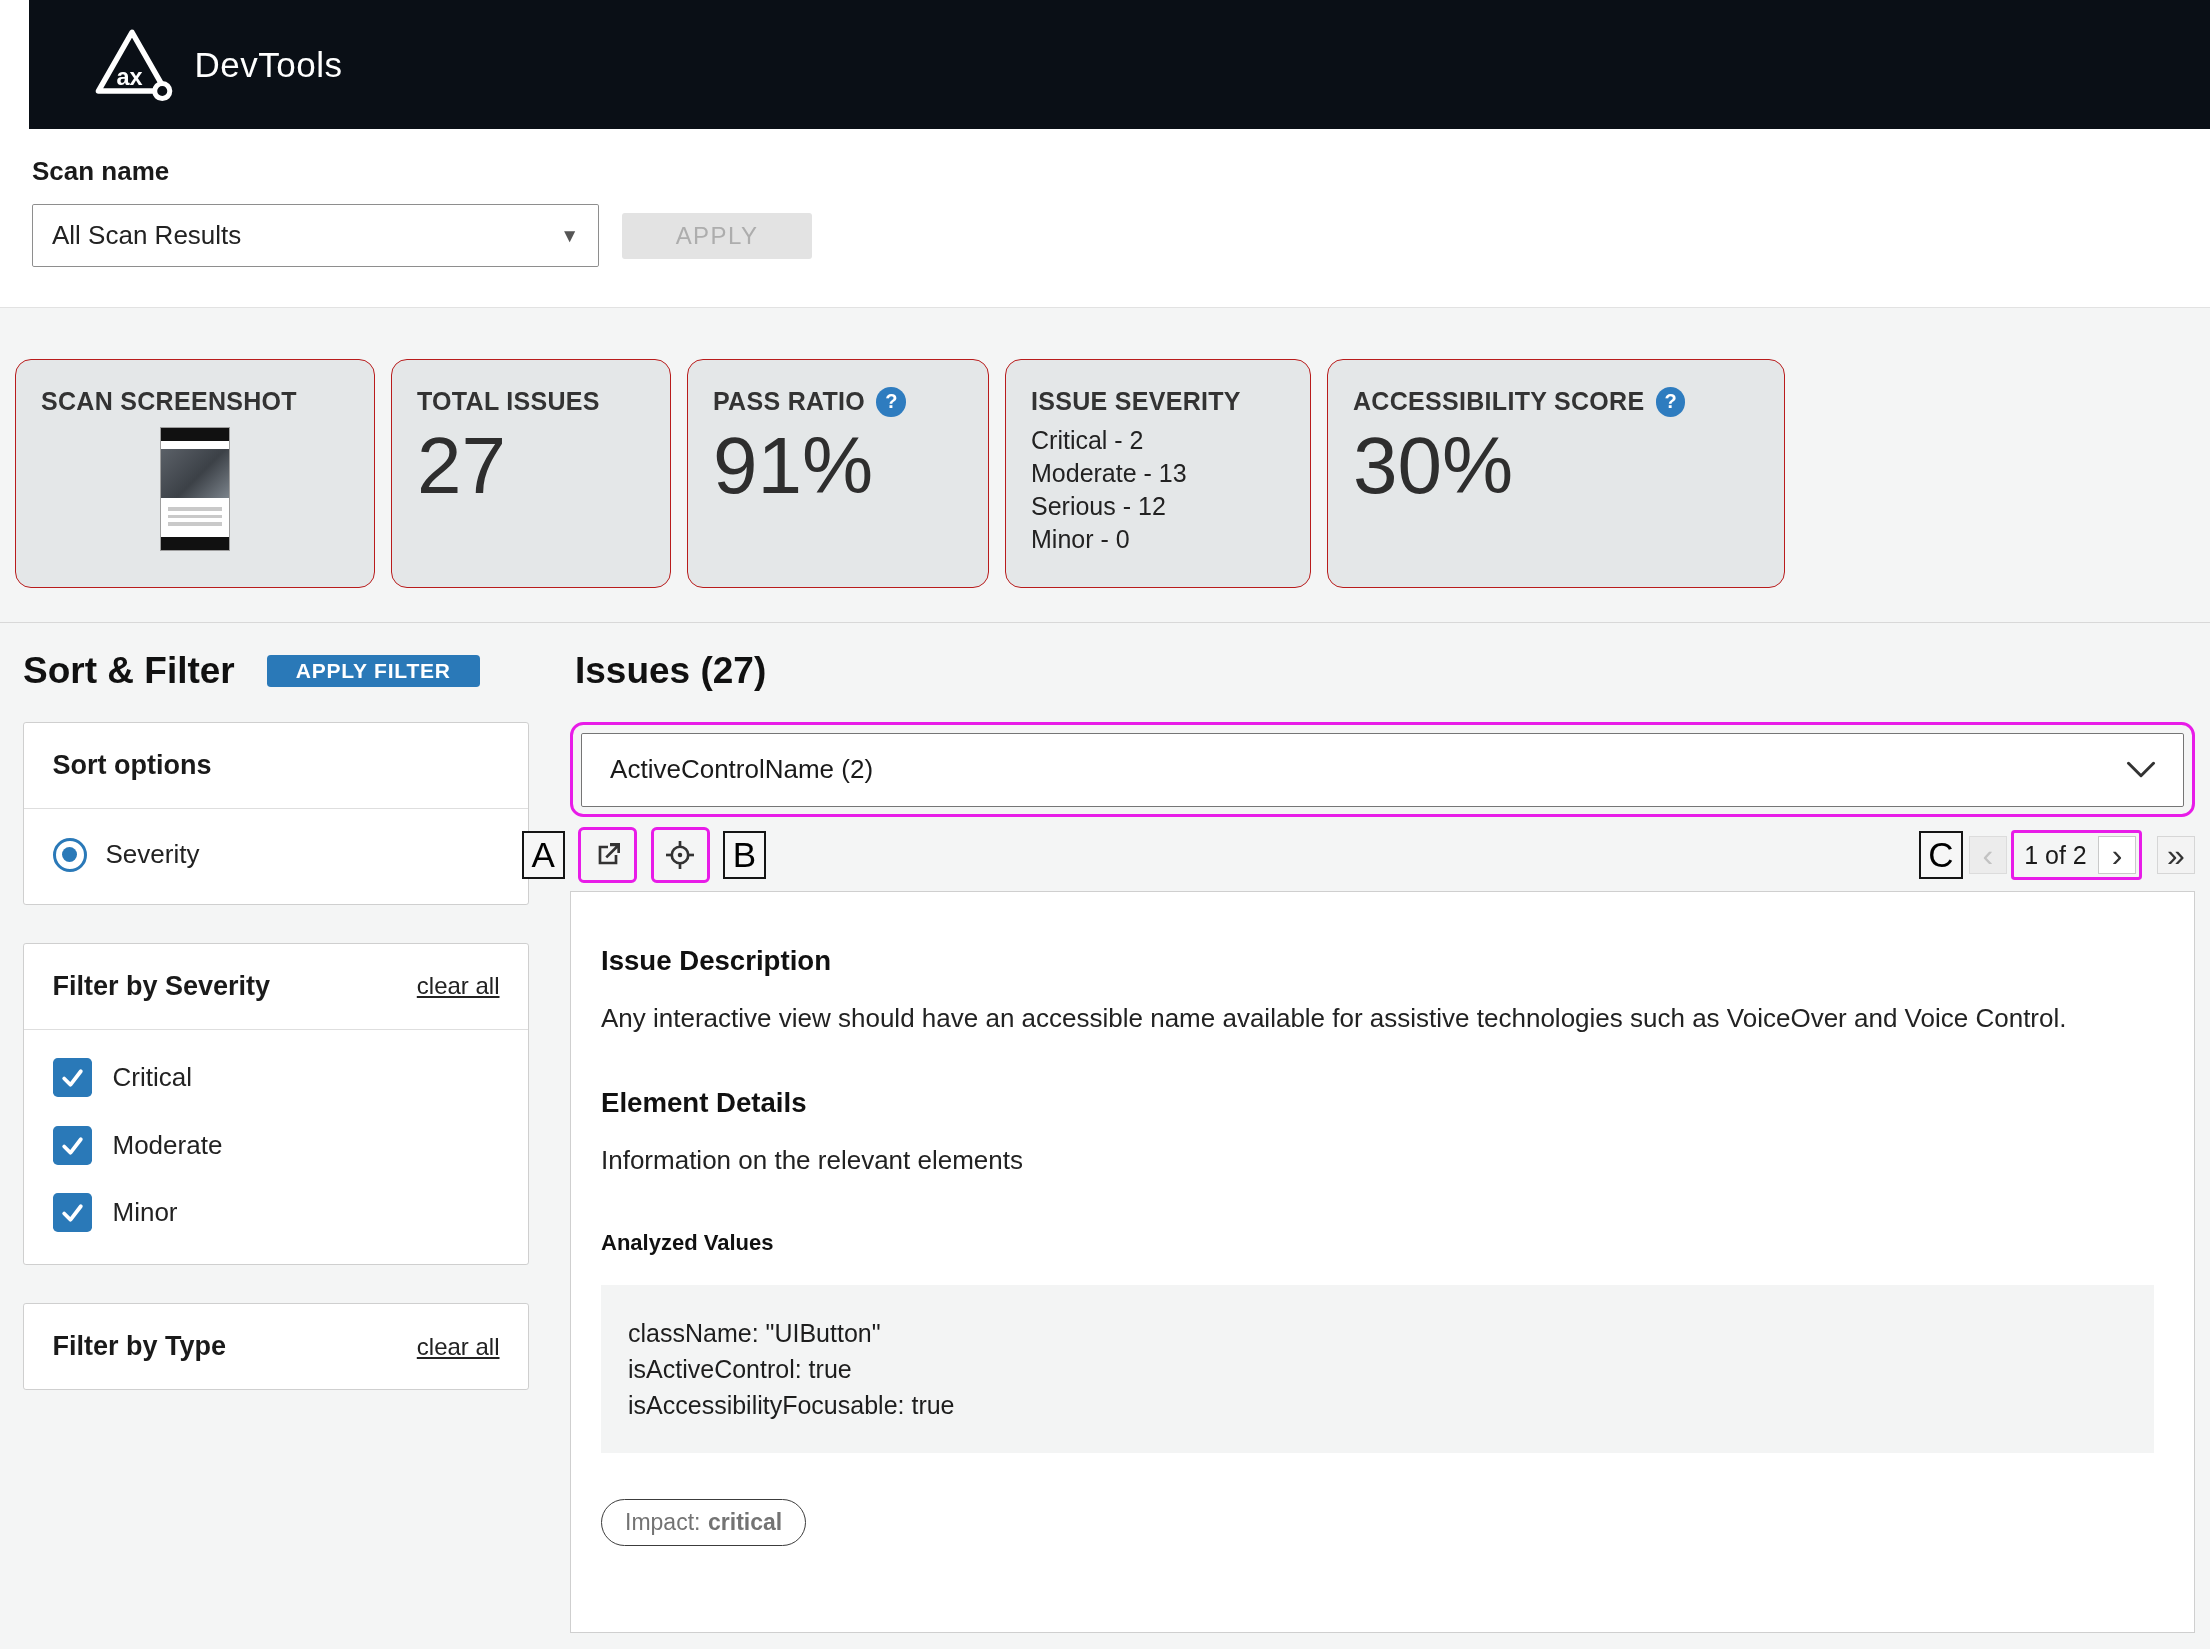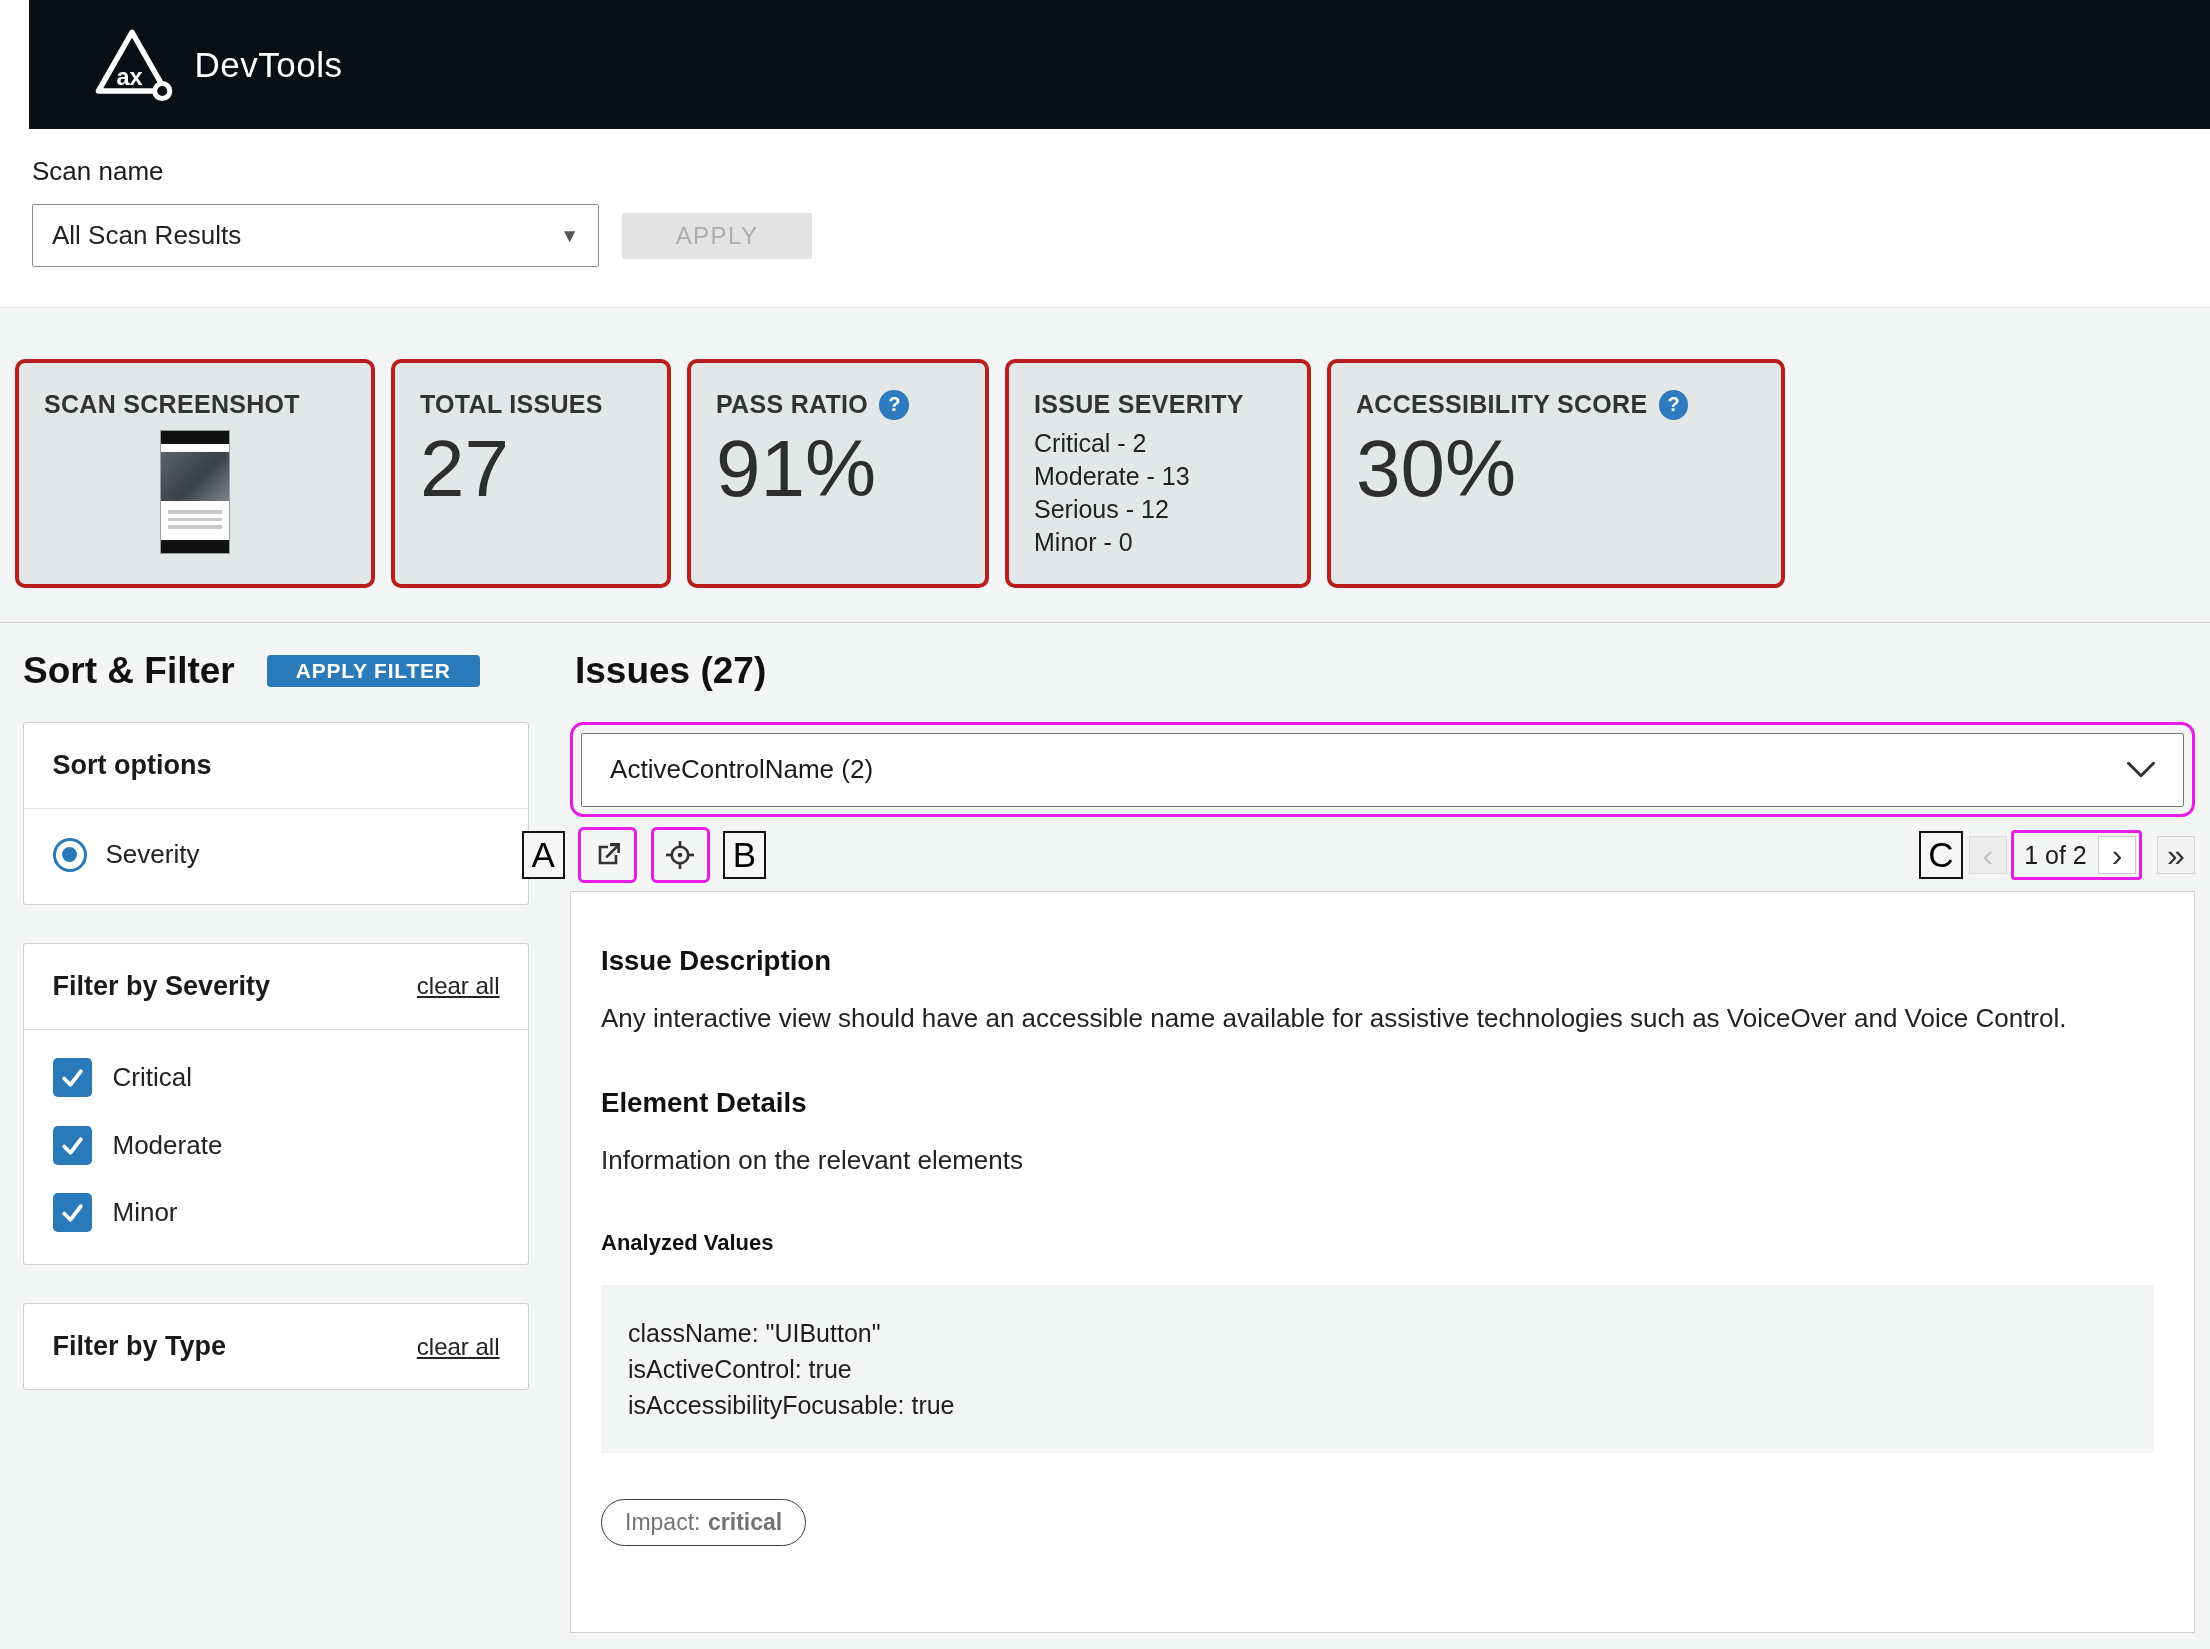--- a/index.html
+++ b/index.html
@@ -14,7 +14,7 @@
 
   
   .scan-section { background:#fff; padding:27px 0 40px 32px; border-bottom:1px solid #e2e2e2; }
-  .scan-label { font-size:26px; font-weight:normal; color:#1a1a1a; margin-bottom:17px; }
+  .scan-label { font-size:26px; font-weight:bold; color:#1a1a1a; margin-bottom:17px; }
   .scan-row { display:flex; align-items:center; gap:23px; }
   .select { width:567px; height:63px; border:1px solid #8e8e8e; border-radius:1.9px; background:#fff;
     display:flex; align-items:center; justify-content:space-between; padding:0 19px; font-size:26px; cursor:pointer; }

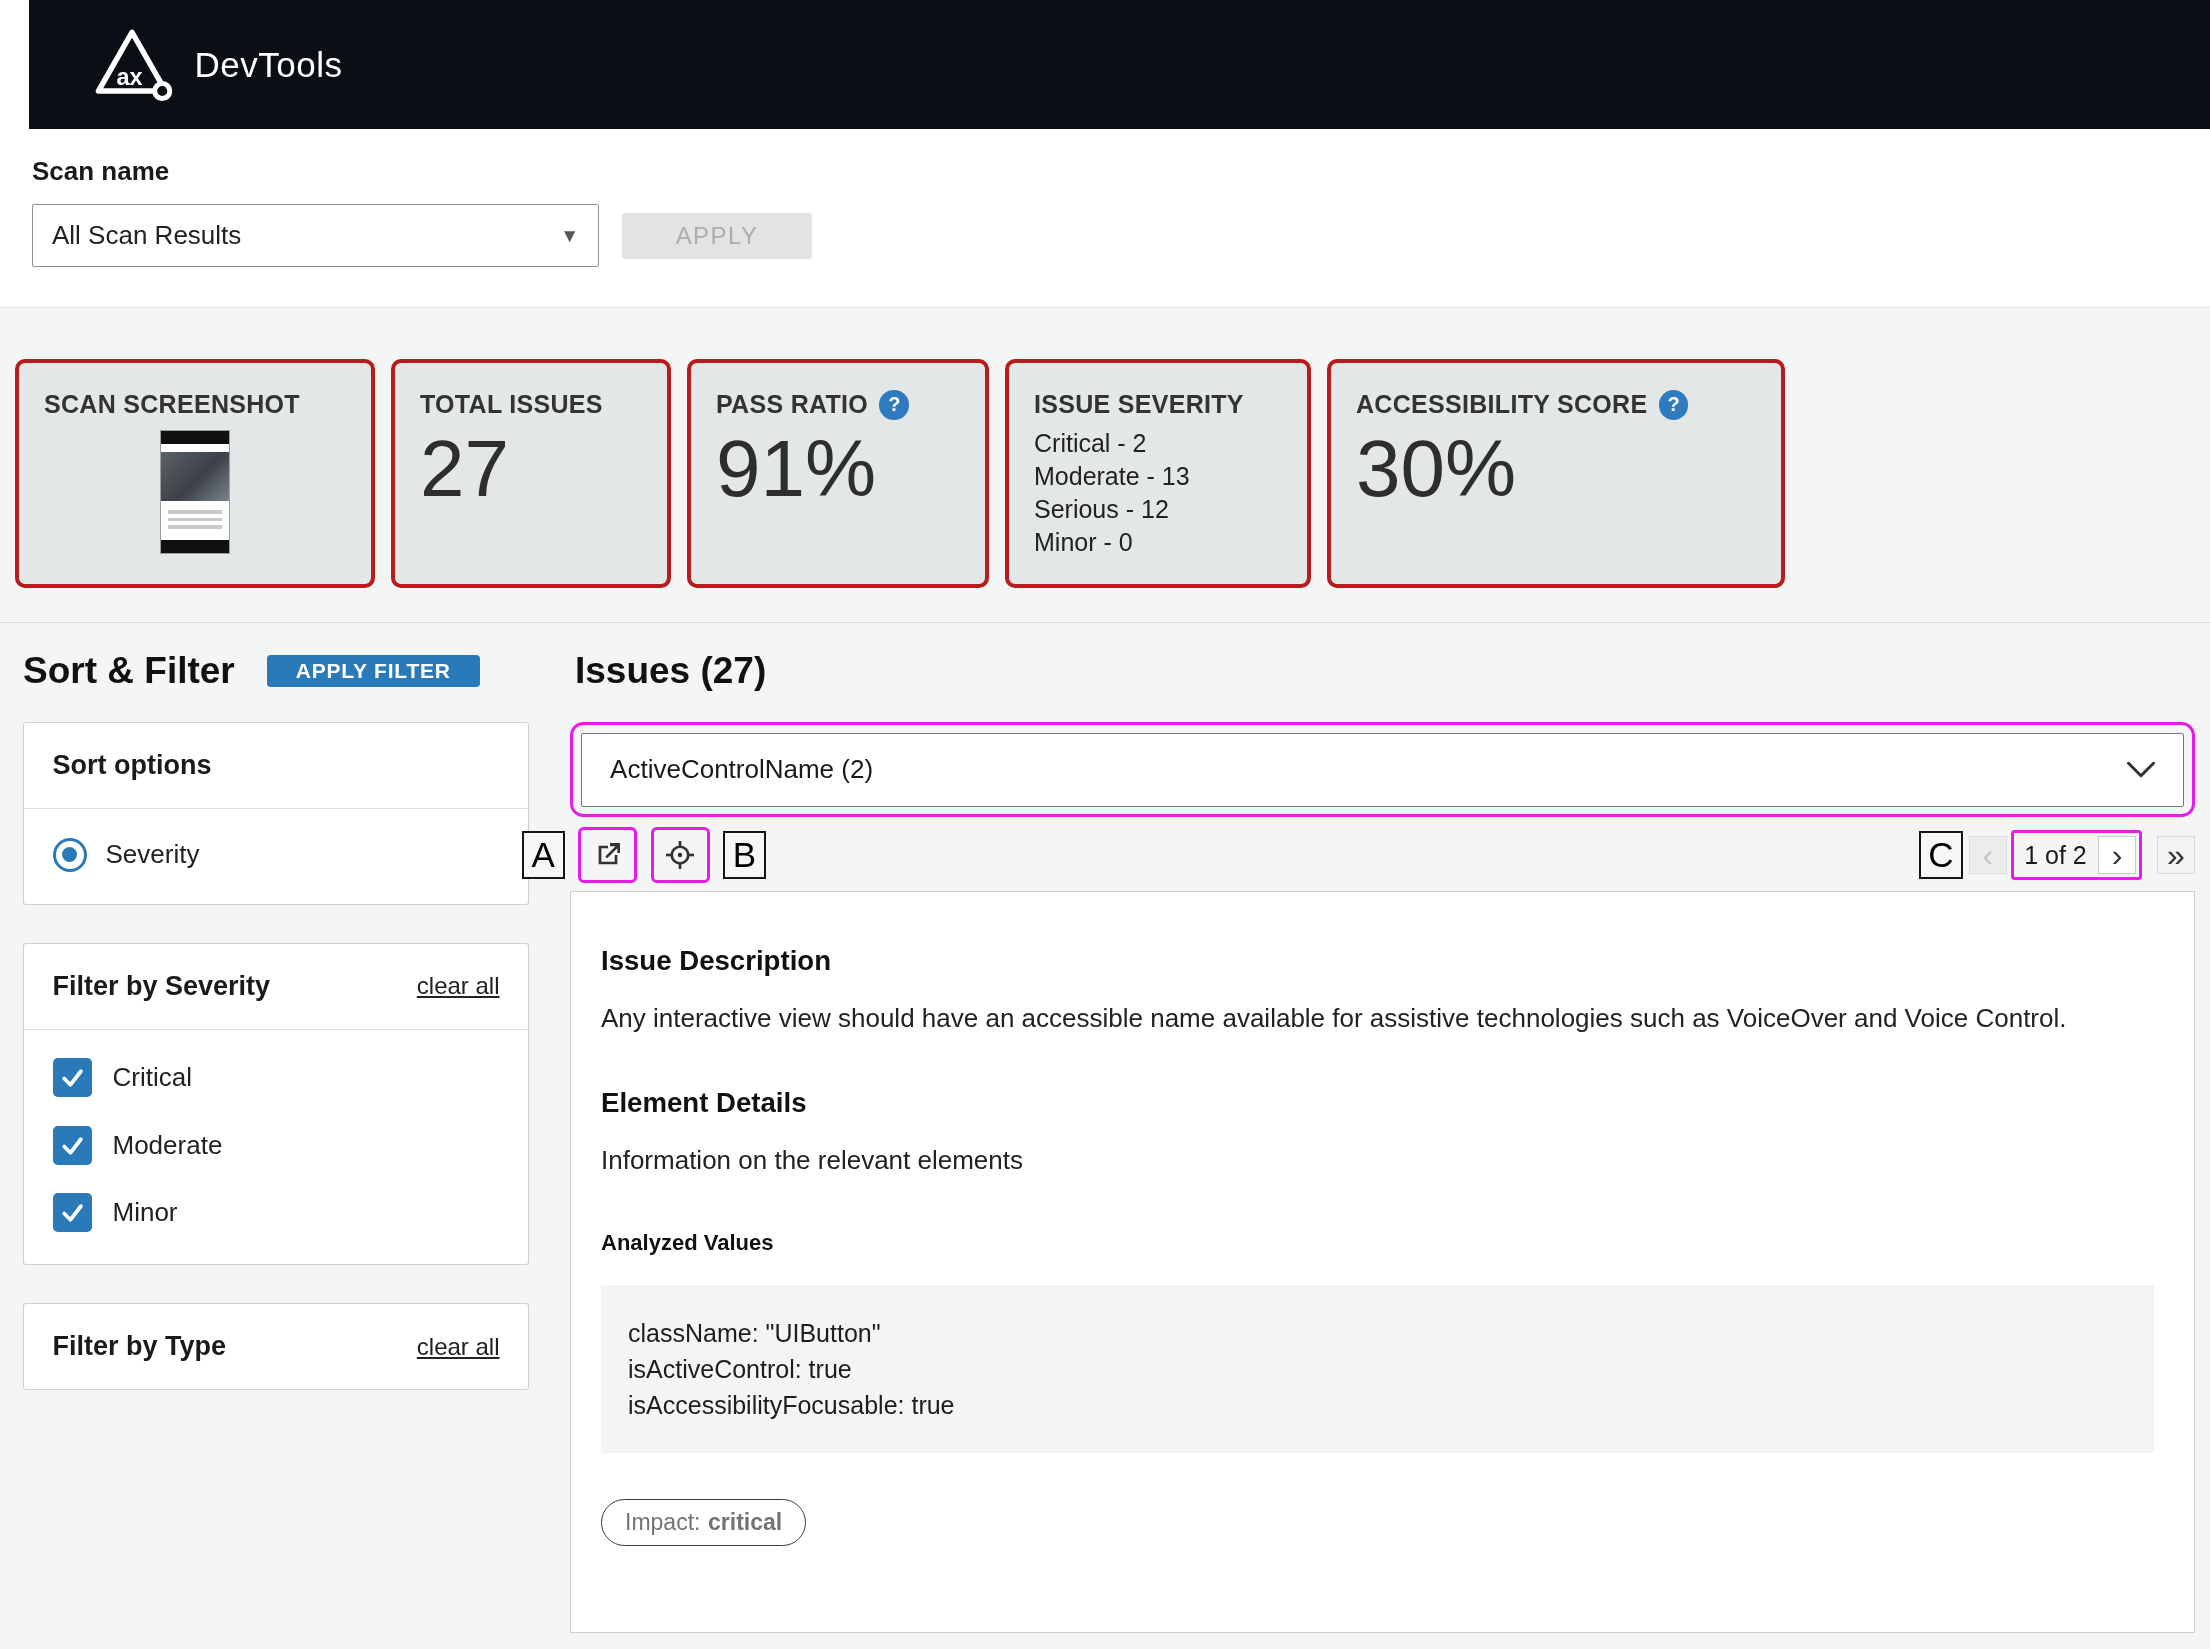--- a/index.html
+++ b/index.html
@@ -27,7 +27,7 @@
 
   
   .cards-row { display:flex; gap:16px; padding:51px 0 0 15px; }
-  .sum-card { background:#e4e7e8; border:4px solid #b91c1c; border-radius:10px; height:229px; padding:27px 25px; }
+  .sum-card { background:#e4e7e8; border:1px solid #b91c1c; border-radius:16px; height:229px; padding:27px 25px; }
   .sum-card .ttl-row { display:flex; align-items:center; gap:11.4px; }
   .sum-card .ttl { font-size:25px; font-weight:bold; color:#333; letter-spacing:0.3px; }
   .sum-card .big { font-size:80px; font-weight:500; color:#2e2e2e; margin-top:5.7px; line-height:1.1; }

